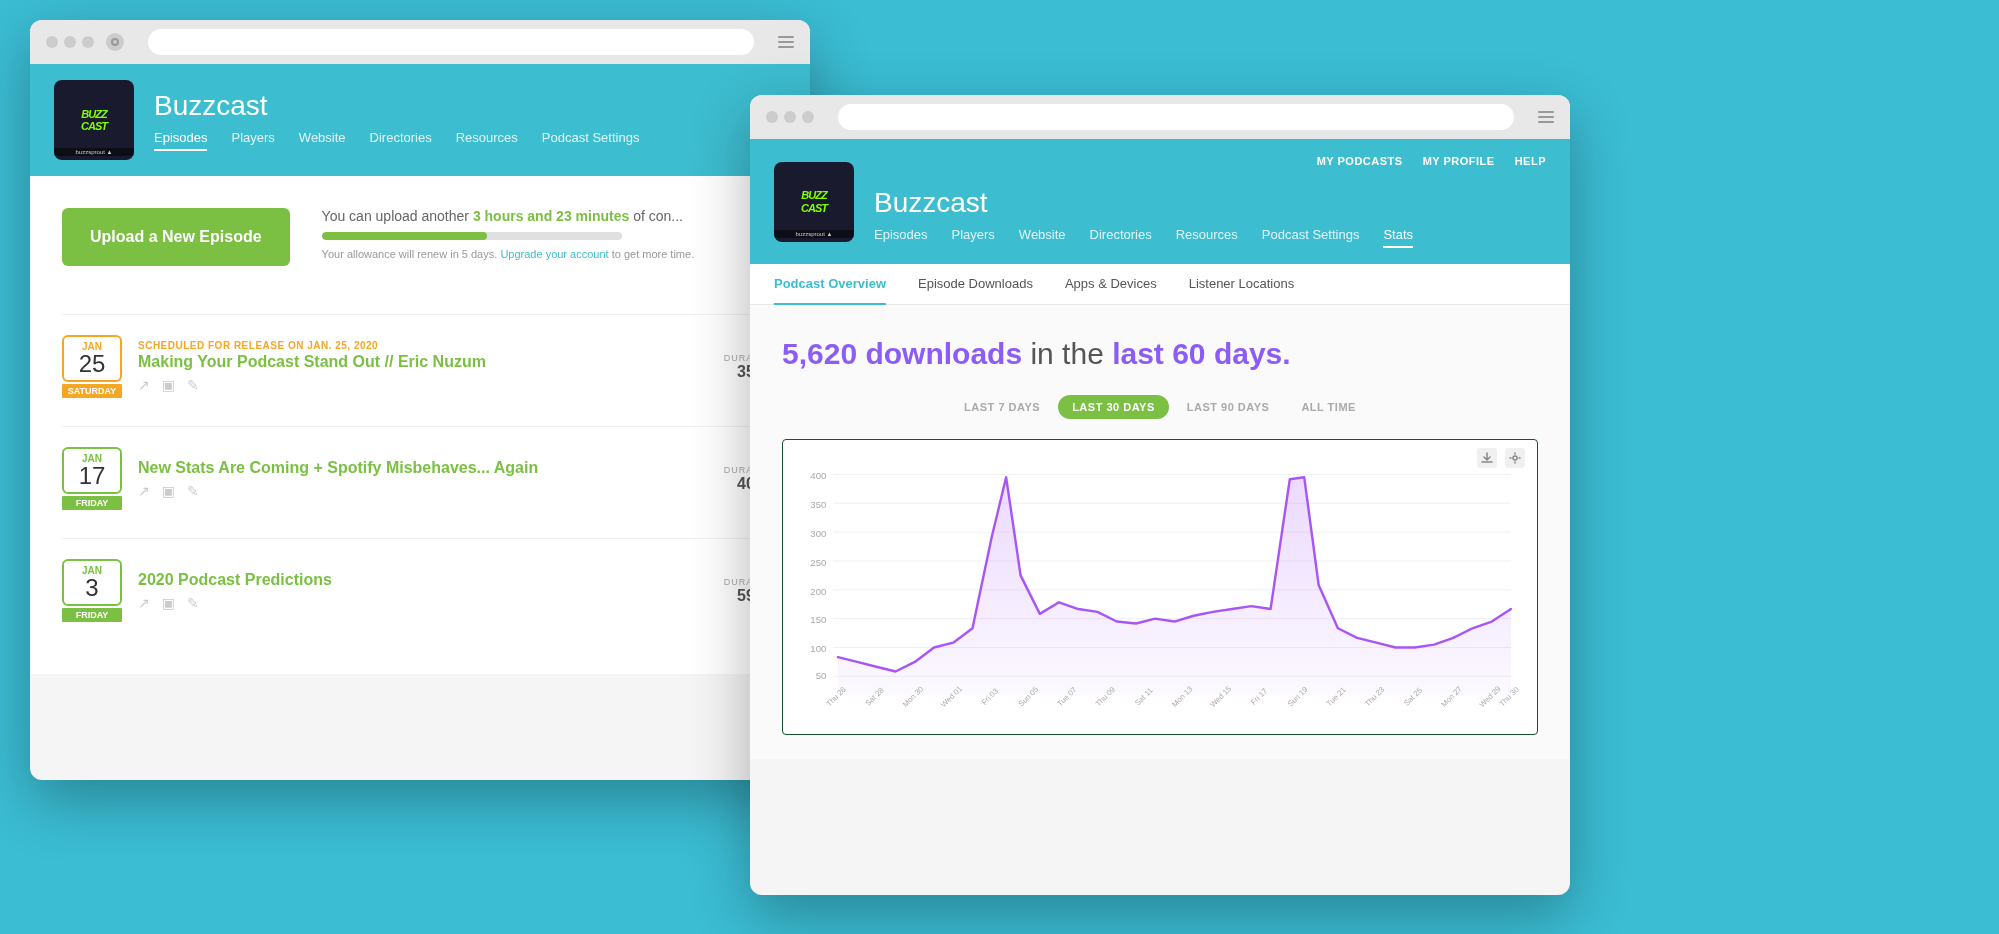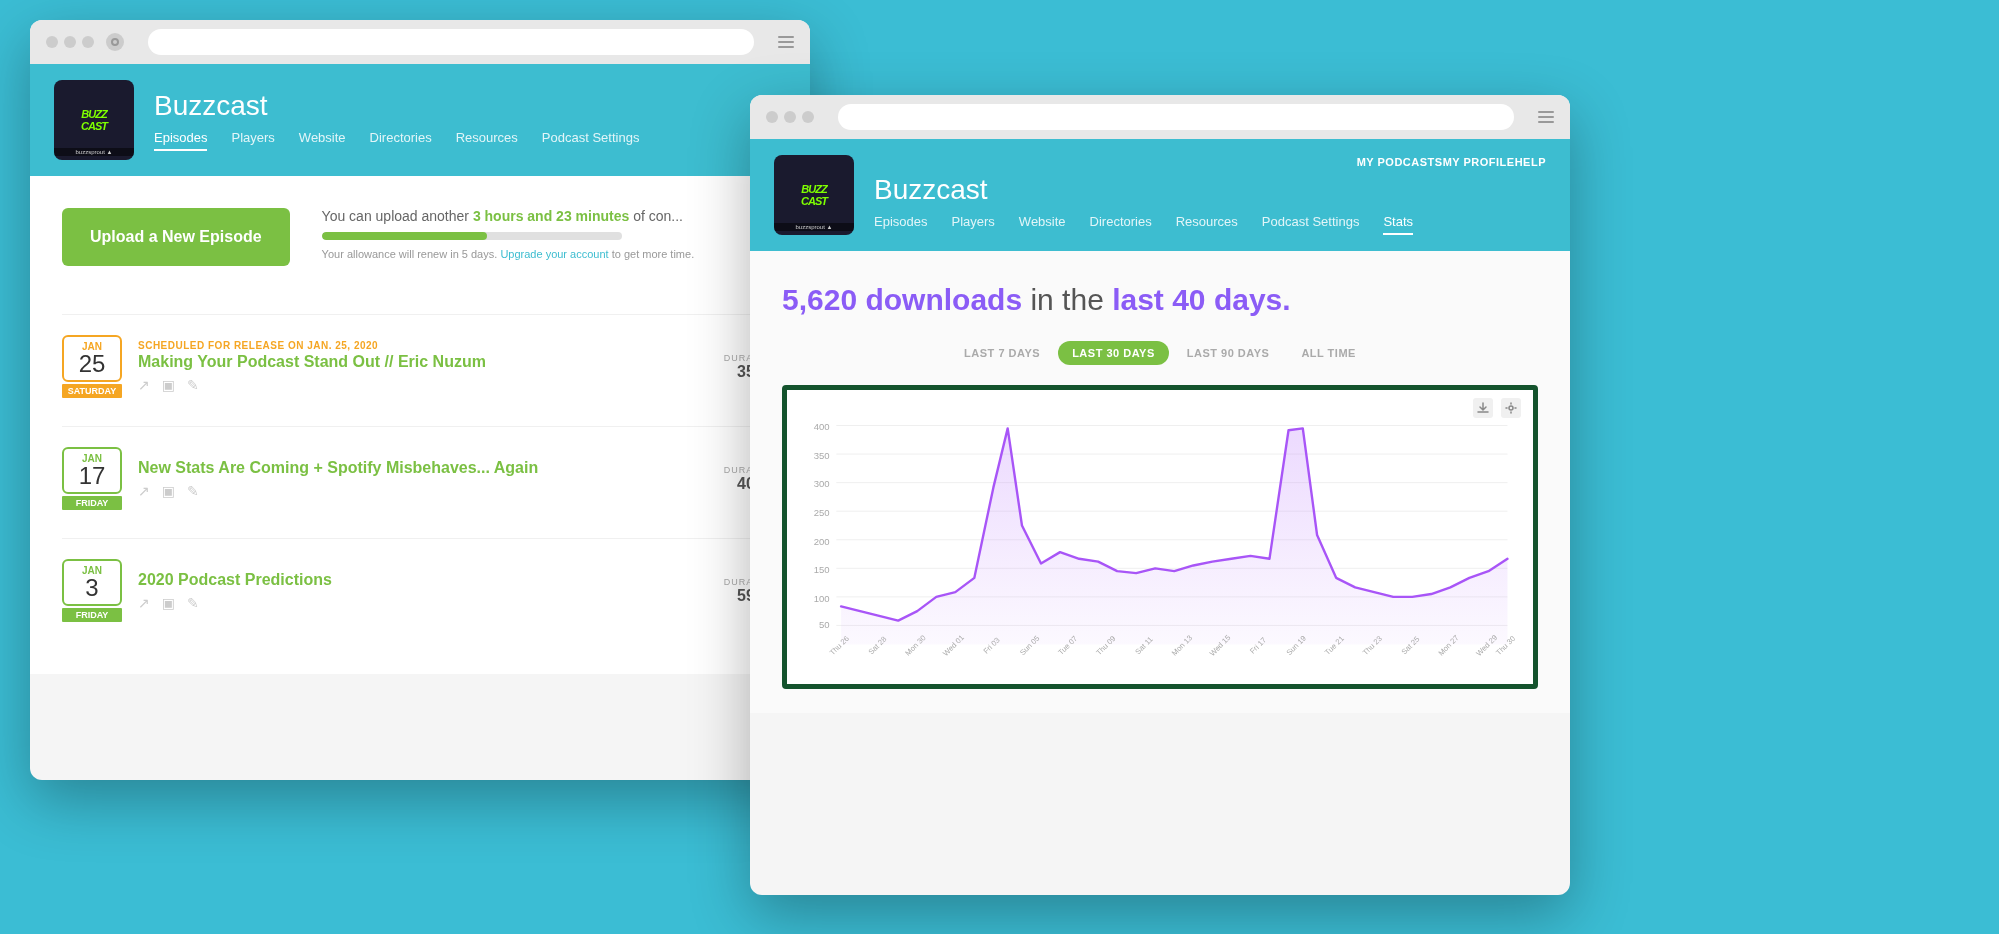--- a/index.html
+++ b/index.html
@@ -619,7 +619,7 @@
         </div>
       </div>
       <div class="header-right">
-        <div style="display:flex;justify-content:flex-end;margin-bottom:6px;">
+        <div style="display:flex;justify-content:flex-end;gap:20px;margin-bottom:20px;">
           <span class="top-link">MY PODCASTS</span>
           <span class="top-link">MY PROFILE</span>
           <span class="top-link">HELP</span>

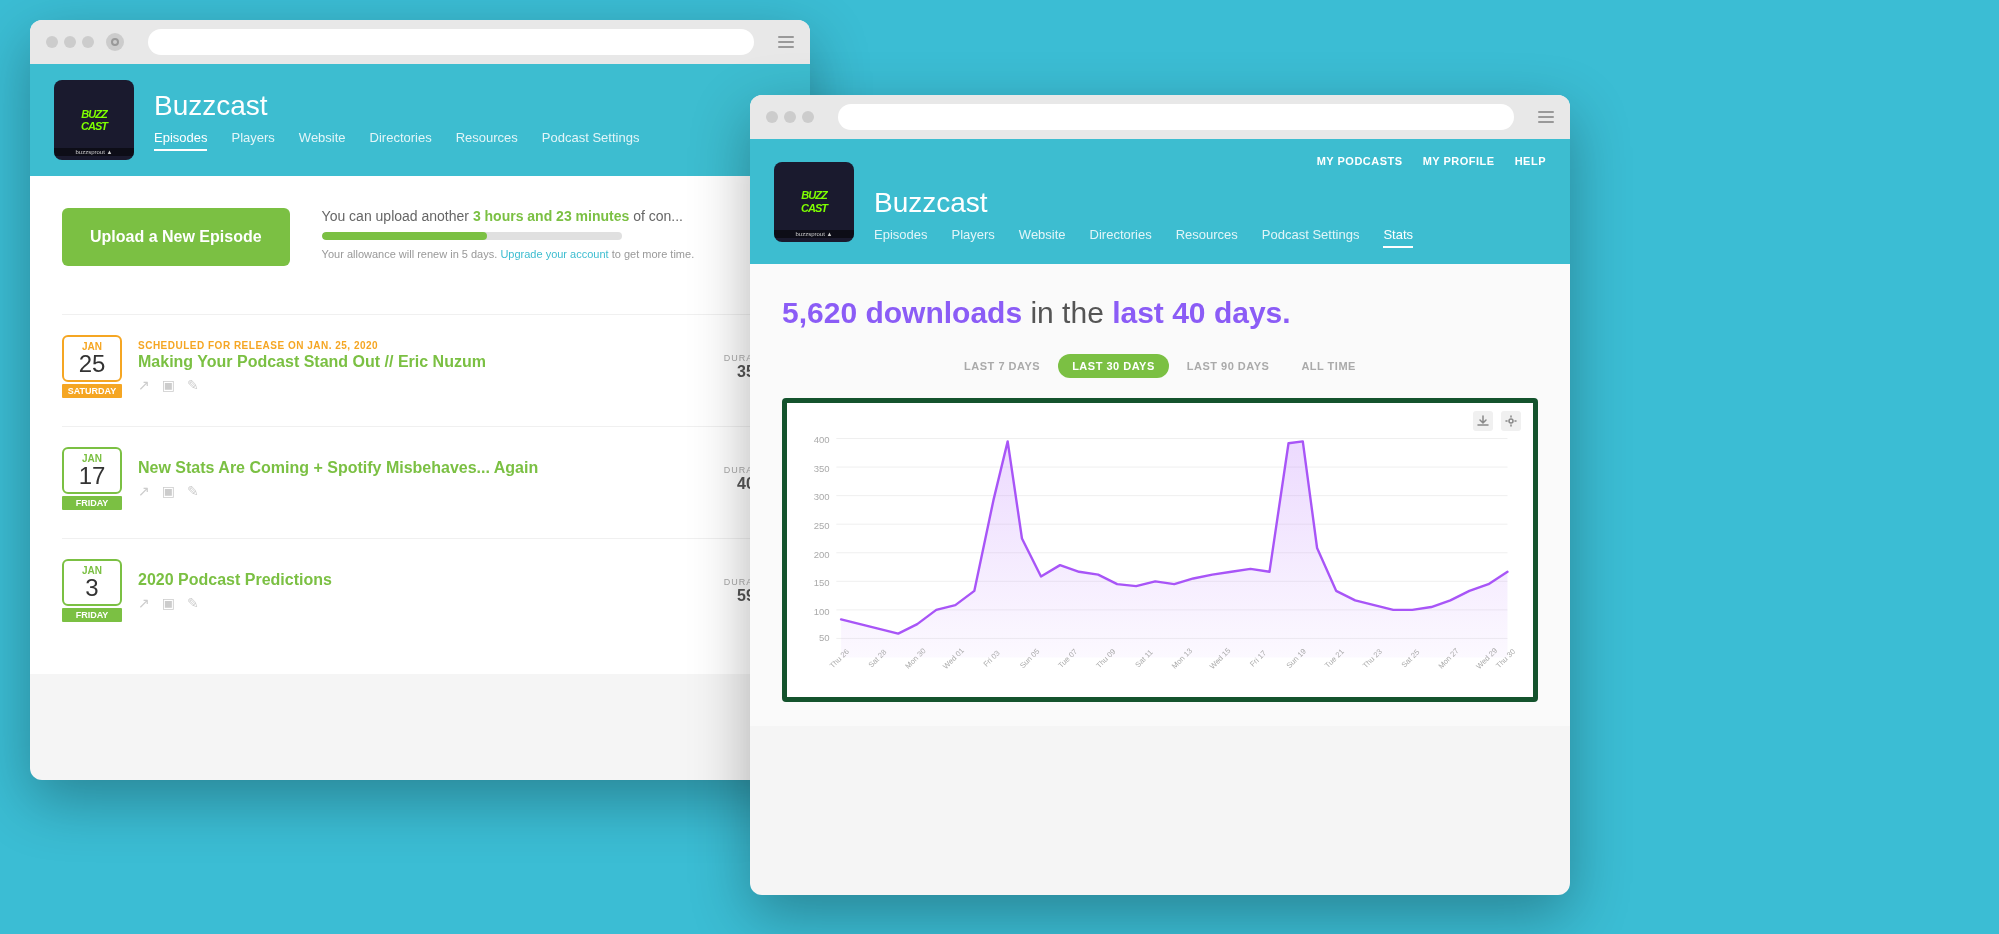--- a/index.html
+++ b/index.html
@@ -638,6 +638,12 @@
     </div>
   </div>
 
+  <div class="sub-tabs">
+    <div class="sub-tab active">Podcast Overview</div>
+    <div class="sub-tab">Episode Downloads</div>
+    <div class="sub-tab">Apps &amp; Devices</div>
+    <div class="sub-tab">Listener Locations</div>
+  </div>
 
   <div class="stats-content">
     <div class="downloads-headline">

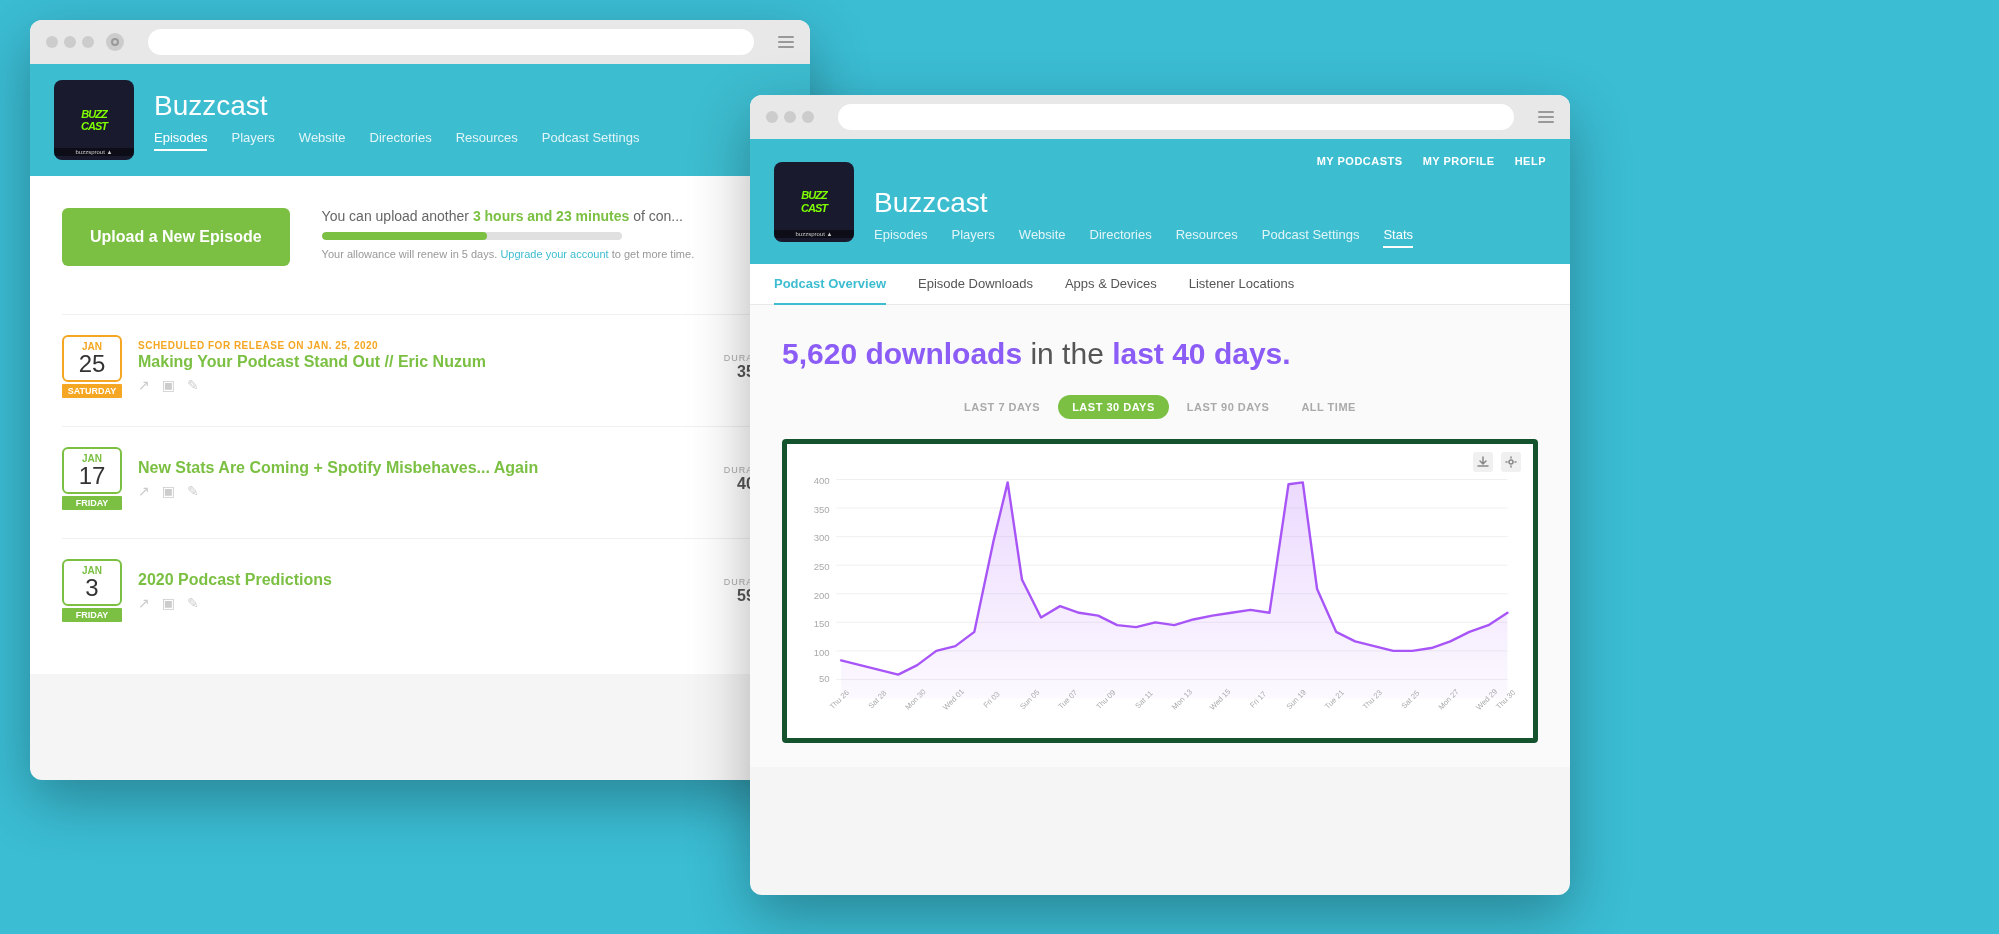--- a/index.html
+++ b/index.html
@@ -649,7 +649,7 @@
     <div class="downloads-headline">
       <span class="num">5,620 downloads</span>
       <span> in the </span>
-      <span class="last30">last 40 days.</span>
+      <span class="last30">last 60 days.</span>
     </div>
 
     <div class="time-filters">

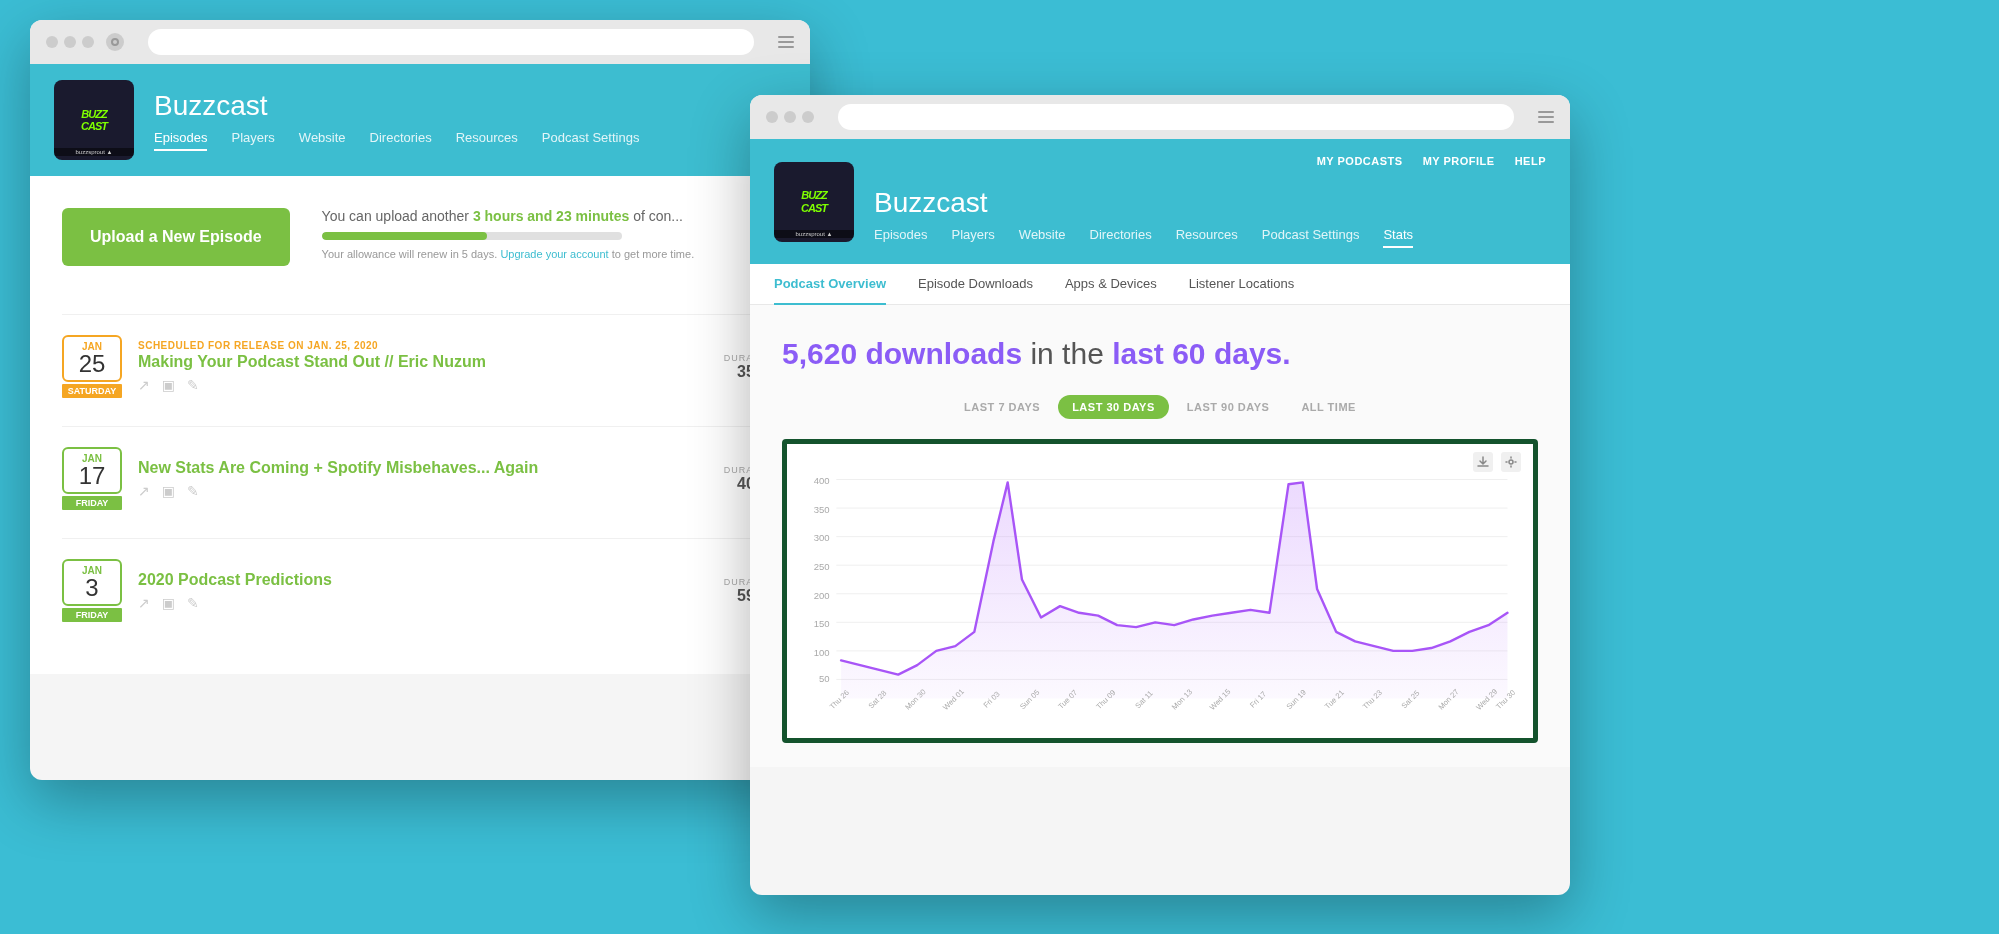--- a/index.html
+++ b/index.html
@@ -429,7 +429,7 @@
     
     .chart-container {
       background: #fff;
-      border: 5px solid #14532d;
+      border: 1px solid #14532d;
       border-radius: 4px;
       padding: 20px 16px;
       position: relative;

